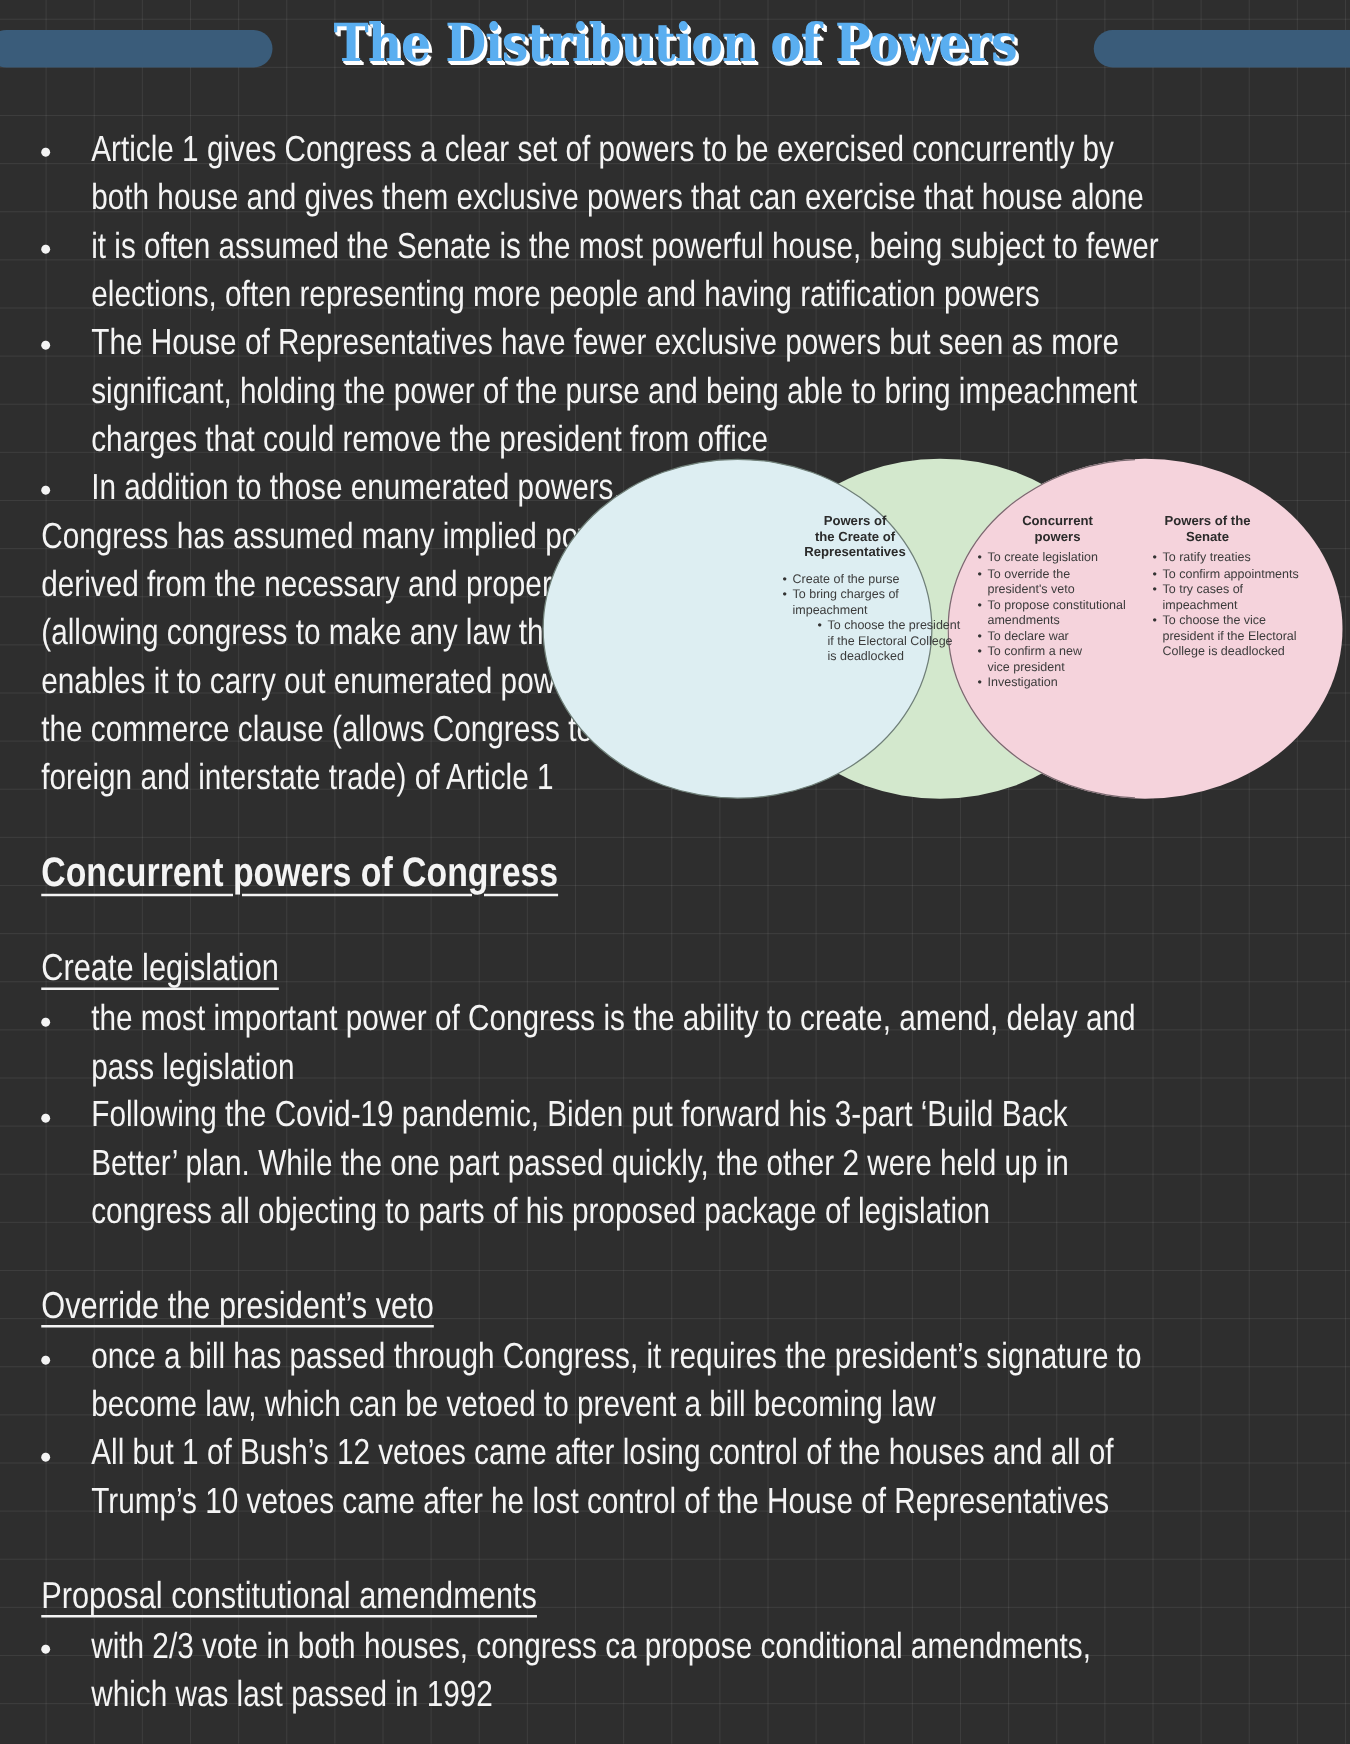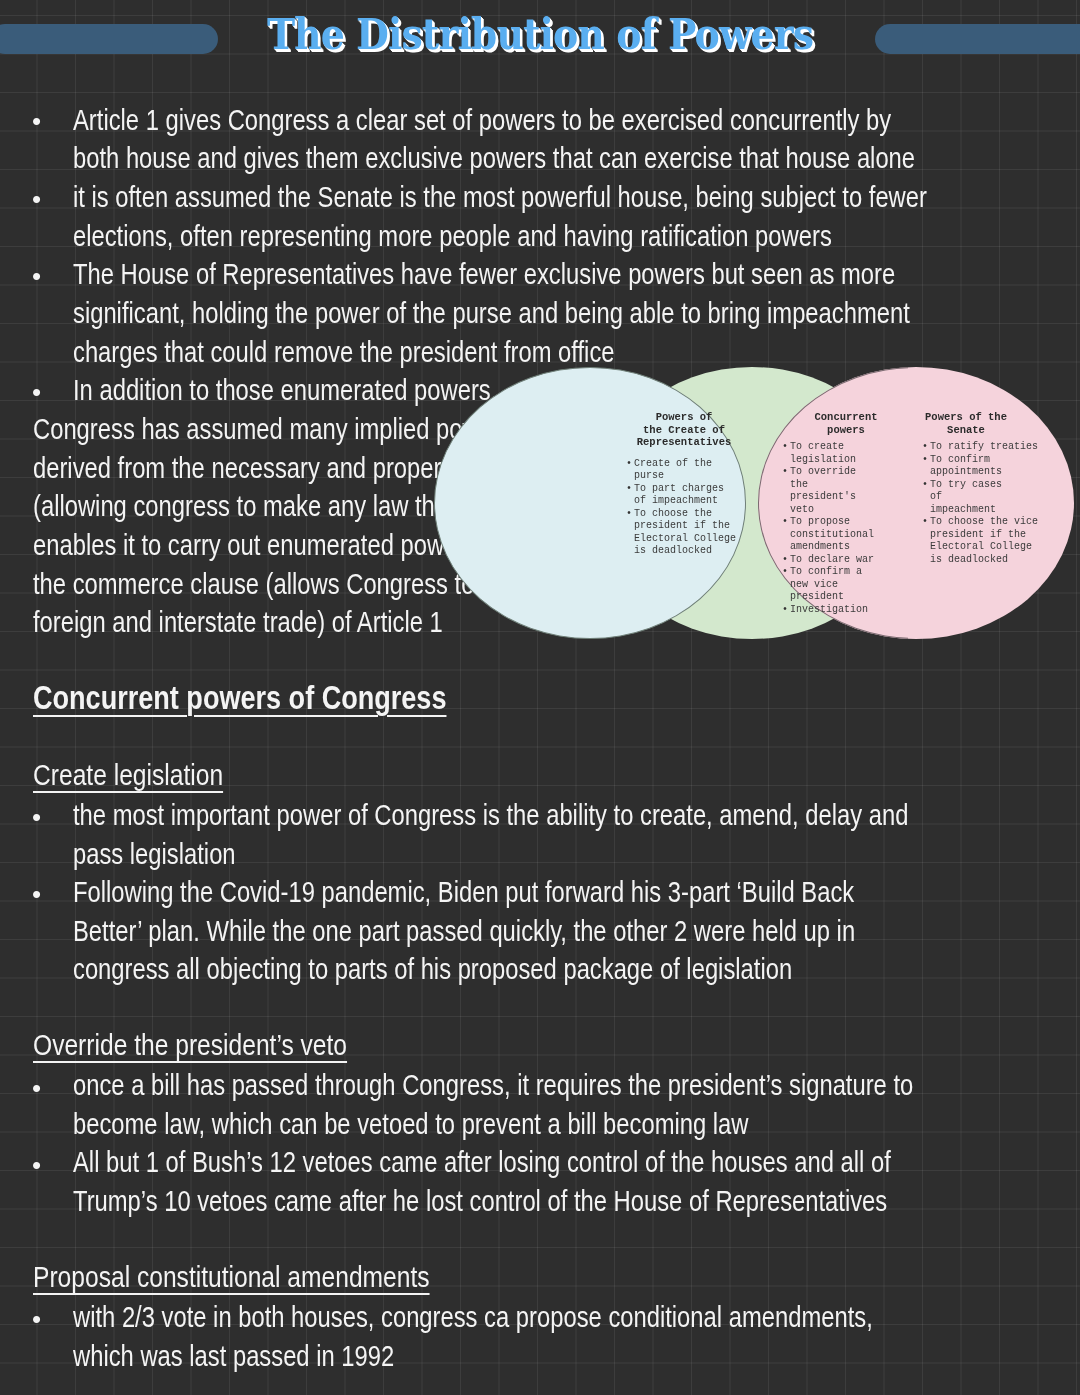--- a/index.html
+++ b/index.html
@@ -36,7 +36,7 @@
   .c-overlap { left:162px; top:0; width:150px; height:272px; overflow:hidden; }
   .c-overlap .inner { position:absolute; left:-162px; top:0; width:312px; height:272px; border-radius:50%; background:#ddeef2; border:1px solid #6f7f78; box-sizing:border-box; }
   .c-senate-border { position:absolute; left:162px; top:0; width:316px; height:272px; border-radius:50%; border:1px solid #7a6a70; box-sizing:border-box; clip-path: inset(0 calc(100% - 150px) 0 0); }
-  .vtext { position:absolute; font-family:Liberation Mono, monospace; color:#3b3b3b; font-size:10px; line-height:12.5px; }
+  .vtext { position:absolute; font-family:Liberation Sans, sans-serif; color:#3b3b3b; font-size:10px; line-height:12.5px; }
   .vhead { font-weight:bold; font-size:10.5px; color:#2b2b2b; text-align:center; line-height:12.5px; }
   .vlist { list-style:none; margin:6px 0 0 0; padding:0; }
   .vlist li { position:relative; padding-left:8px; }

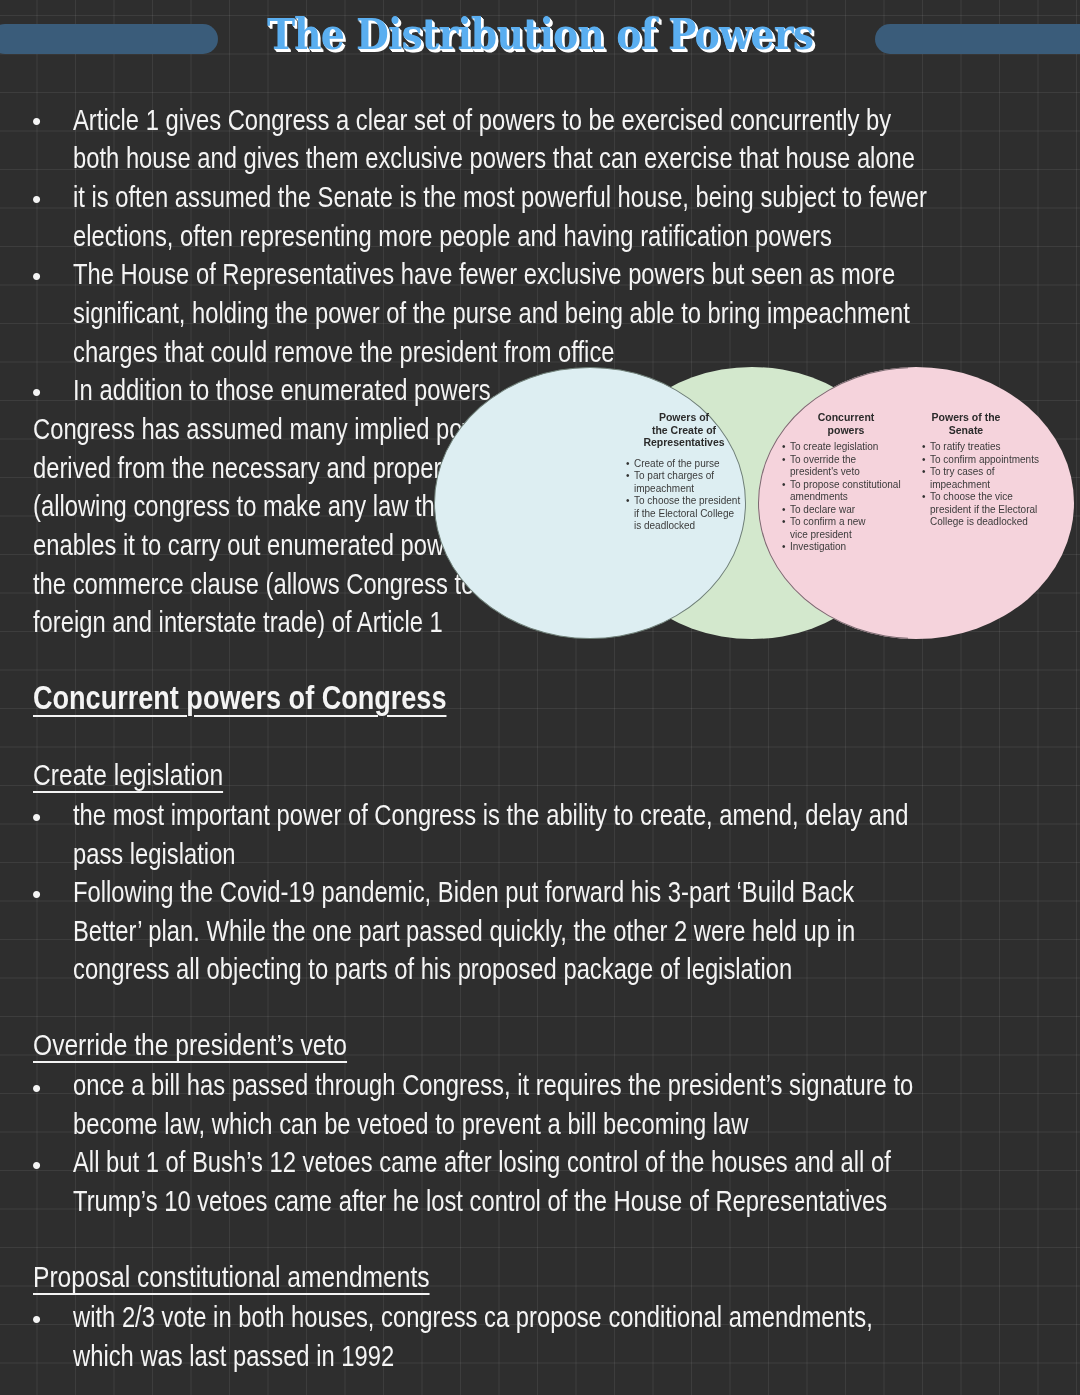--- a/index.html
+++ b/index.html
@@ -89,7 +89,7 @@
     </div>
     <ul class="vlist" style="margin-top:9px;">
       <li>Create of the purse</li>
-      <li style="width:100px;">To part charges of impeachment</li>
+      <li style="width:100px;">To bring charges of impeachment</li>
       <li style="width:110px;">To choose the president if the Electoral College is deadlocked</li>
     </ul>
   </div>

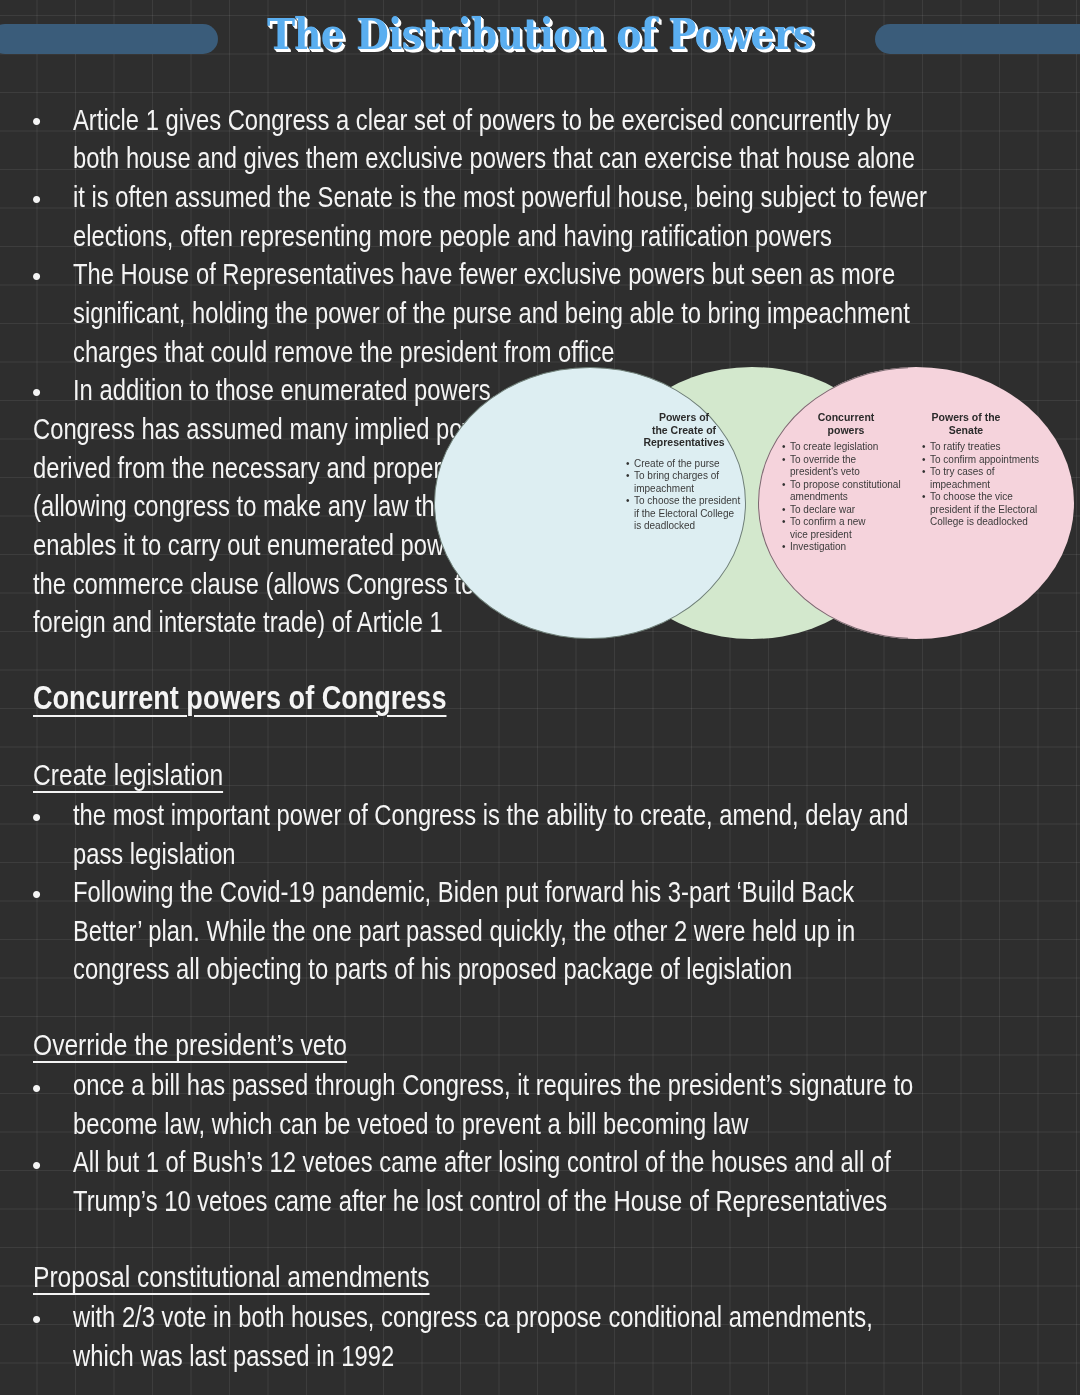--- a/index.html
+++ b/index.html
@@ -90,7 +90,7 @@
     <ul class="vlist" style="margin-top:9px;">
       <li>Create of the purse</li>
       <li style="width:100px;">To bring charges of impeachment</li>
-      <li style="width:110px;">To choose the president if the Electoral College is deadlocked</li>
+      <li style="width:110px;margin-left:28px;">To choose the president if the Electoral College is deadlocked</li>
     </ul>
   </div>
 

